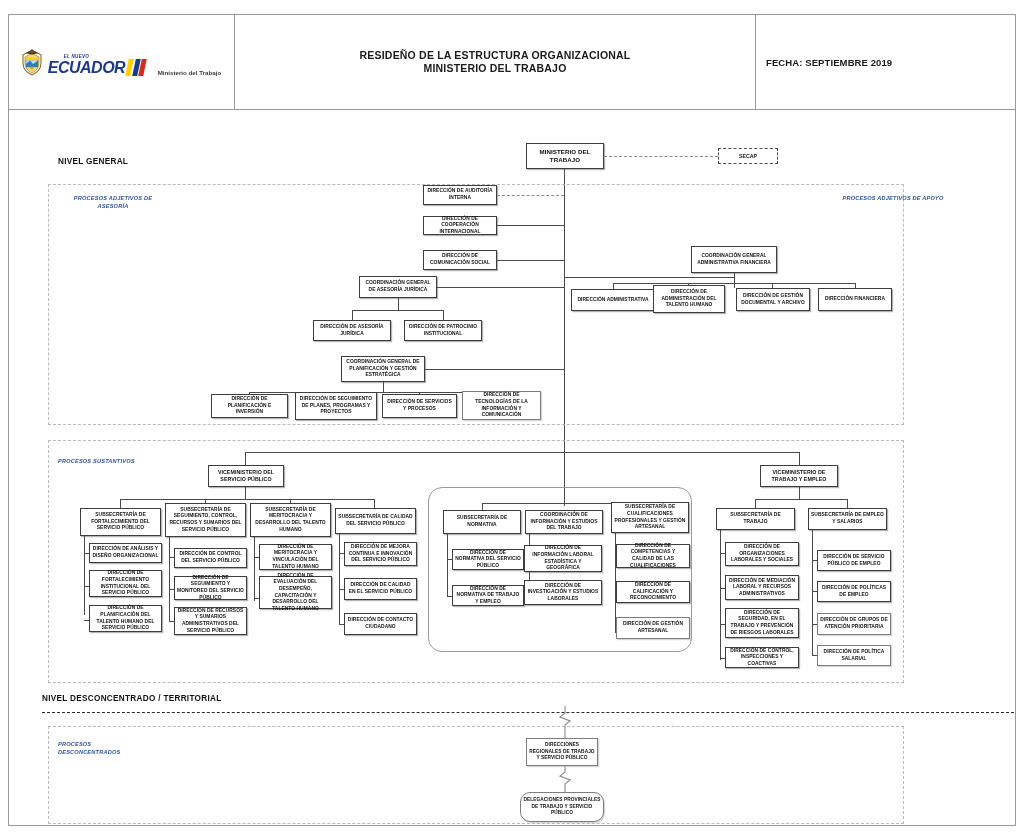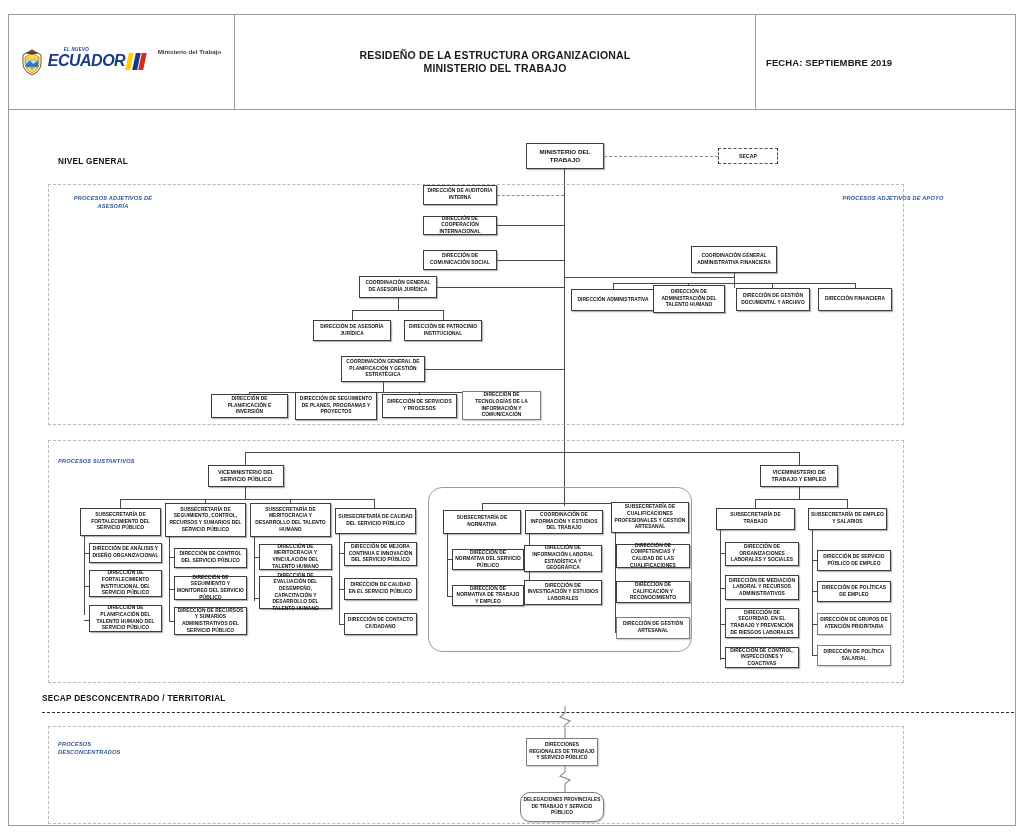--- a/index.html
+++ b/index.html
@@ -17,7 +17,7 @@
   .hdr-date-txt{font-size:9.5px;font-weight:bold;letter-spacing:.1px;}
 
   
-  .logo-wrap{display:flex;align-items:flex-start;gap:5px;}
+  .logo-wrap{display:flex;align-items:flex-end;gap:5px;}
   .shield{width:22px;height:28px;position:relative;}
   .ec-word{display:flex;flex-direction:column;line-height:1;}
   .ec-top{font-size:4.5px;font-weight:bold;font-style:italic;color:#1b3a8c;letter-spacing:.3px;margin-left:16px;}

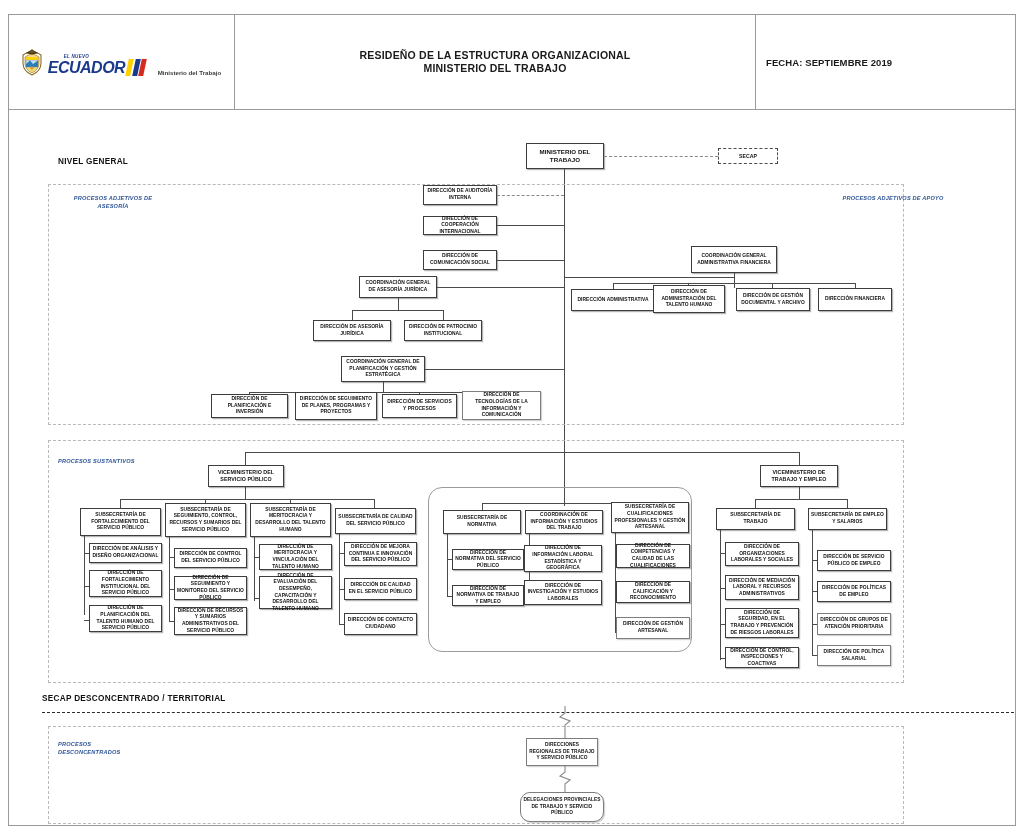--- a/index.html
+++ b/index.html
@@ -264,7 +264,7 @@
   <div class="box thin" style="left:817px;top:613px;width:74px;height:22px;">DIRECCIÓN DE GRUPOS DE ATENCIÓN PRIORITARIA</div>
   <div class="box thin" style="left:817px;top:645px;width:74px;height:21px;">DIRECCIÓN DE POLÍTICA SALARIAL</div>
 
-  <div class="lvl-label" style="left:42px;top:694px;">SECAP DESCONCENTRADO / TERRITORIAL</div>
+  <div class="lvl-label" style="left:42px;top:694px;">NIVEL DESCONCENTRADO / TERRITORIAL</div>
   <div class="divider-dashdot" style="left:42px;top:712px;width:972px;"></div>
 
   <div class="region" style="left:48px;top:726px;width:856px;height:98px;"></div>

